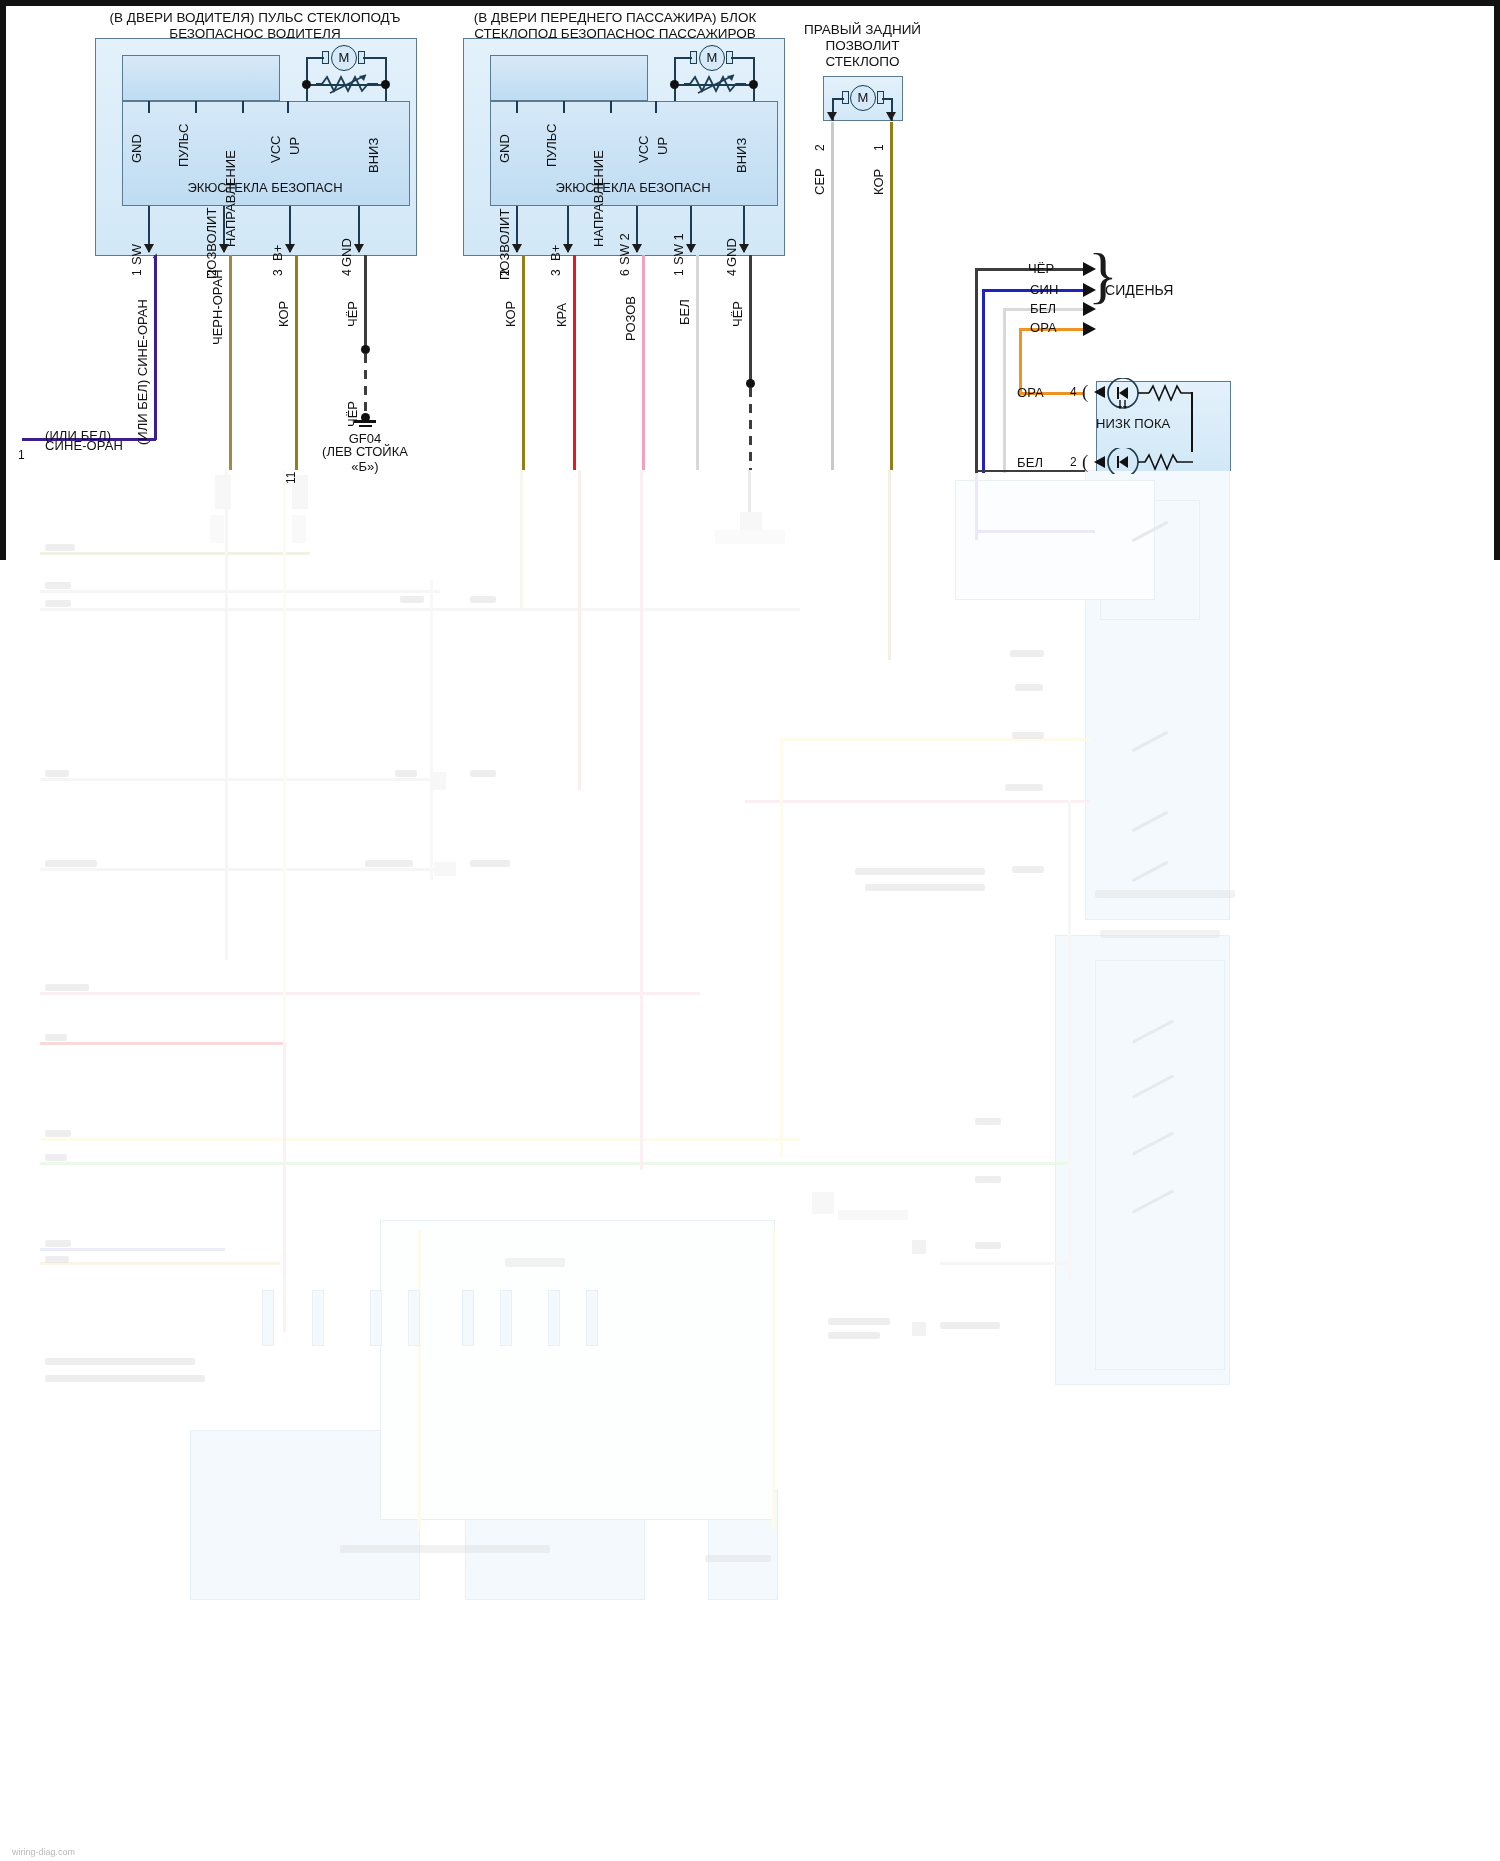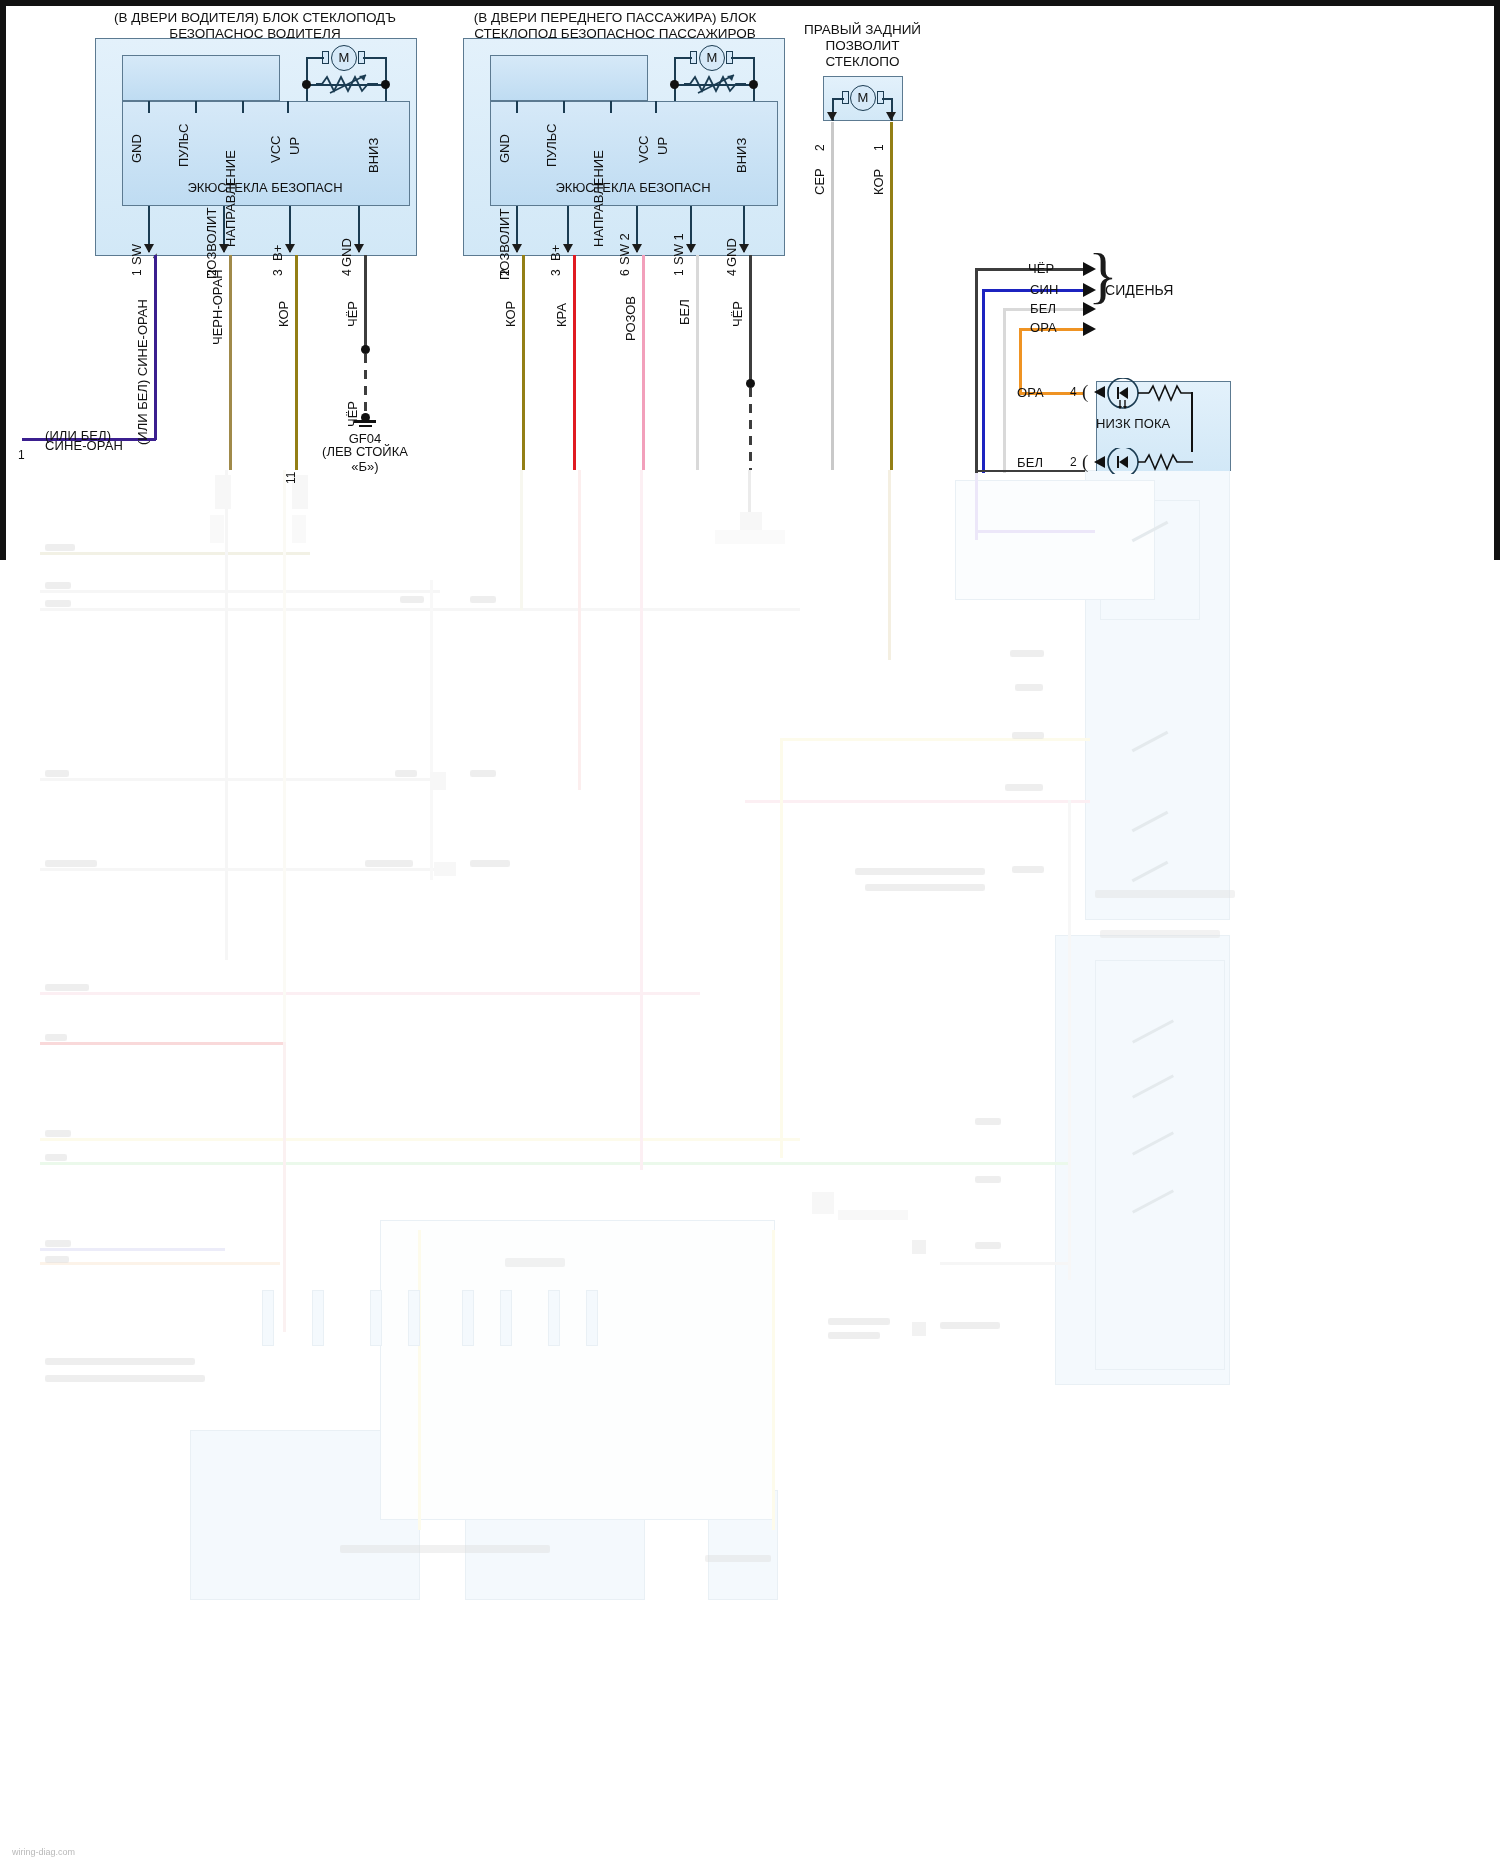--- a/index.html
+++ b/index.html
@@ -205,7 +205,7 @@
   <div class="frame-left"></div>
   <div class="frame-right"></div>
 
-  <div class="title" style="left:95px; top:10px; width:320px;">(В ДВЕРИ ВОДИТЕЛЯ) БЛОК СТЕКЛОПОДЪ
+  <div class="title" style="left:95px; top:10px; width:320px;">(В ДВЕРИ ВОДИТЕЛЯ) ПУЛЬС СТЕКЛОПОДЪ
 БЕЗОПАСНОС ВОДИТЕЛЯ</div>
 
   <div class="blk-lite" style="left:95px; top:38px; width:322px; height:218px;"></div>

